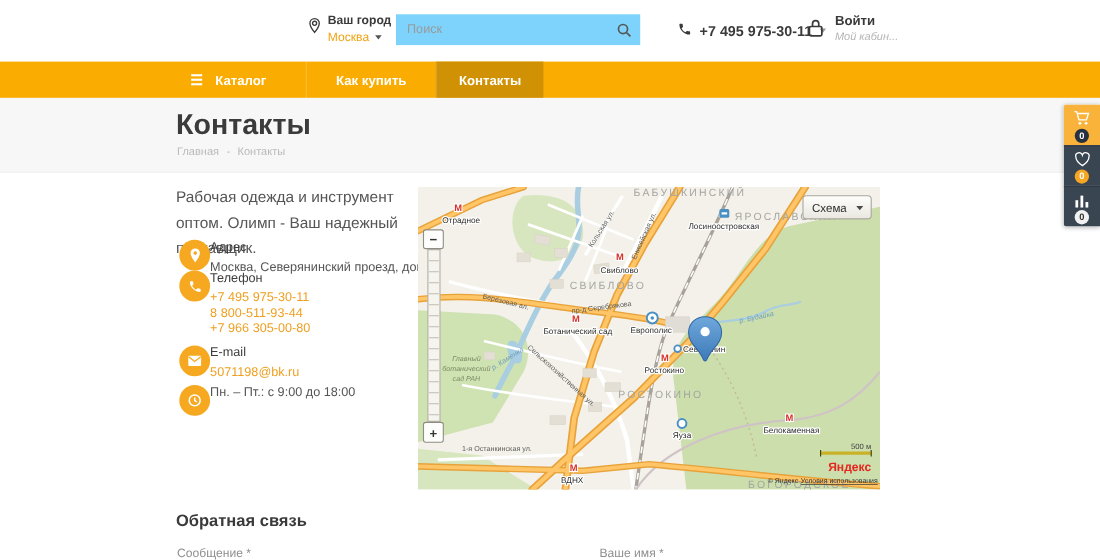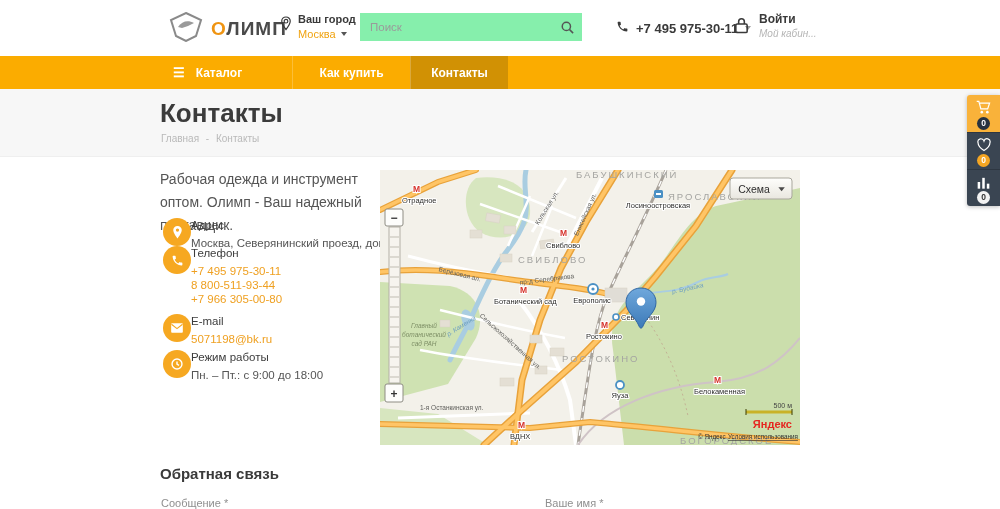--- a/index.html
+++ b/index.html
@@ -83,15 +83,6 @@
 <body>
 
 <div class="header">
-  <div class="logo">
-    <span>
-      <svg width="36" height="30" viewBox="0 0 36 30">
-        <path d="M18 1 L33 8 L28 24 L18 29 L8 24 L3 8 Z" fill="none" stroke="#8a8a8a" stroke-width="2"></path>
-        <path d="M10 15 C14 9 20 8 26 11 L20 14 L14 16 Z" fill="#9a9a9a"></path>
-      </svg>
-    </span>
-    <span class="logo-text"><span class="acc">О</span><span>ЛИМП</span></span>
-  </div>
 
   <div class="city">
     <span style="margin-top:3px;">

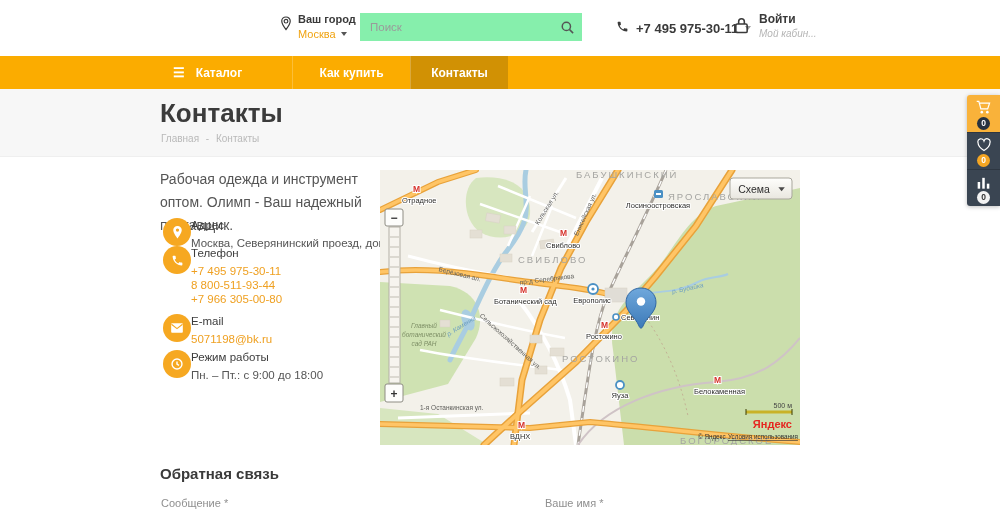--- a/index.html
+++ b/index.html
@@ -15,7 +15,7 @@
   .city-label { font-size:11px; font-weight:bold; color:#3a3a3a; }
   .city-value { font-size:11px; color:#f0a310; margin-top:3px; cursor:pointer; display:flex; align-items:center; gap:5px; }
   .caret { width:0; height:0; border-left:3.5px solid transparent; border-right:3.5px solid transparent; border-top:4px solid #555; display:inline-block; }
-  .search { position:absolute; left:360px; top:13px; width:222px; height:28px; background:#86efac; display:flex; align-items:center; }
+  .search { position:absolute; left:360px; top:13px; width:222px; height:28px; background:#7dd3fc; display:flex; align-items:center; }
   .search input { flex:1; border:none; background:transparent; outline:none; font-size:11.5px; color:#444; padding:0 10px; font-family:inherit; }
   .search input::placeholder { color:#9a9a9a; }
   .search-btn { width:30px; height:28px; display:flex; align-items:center; justify-content:center; cursor:pointer; }

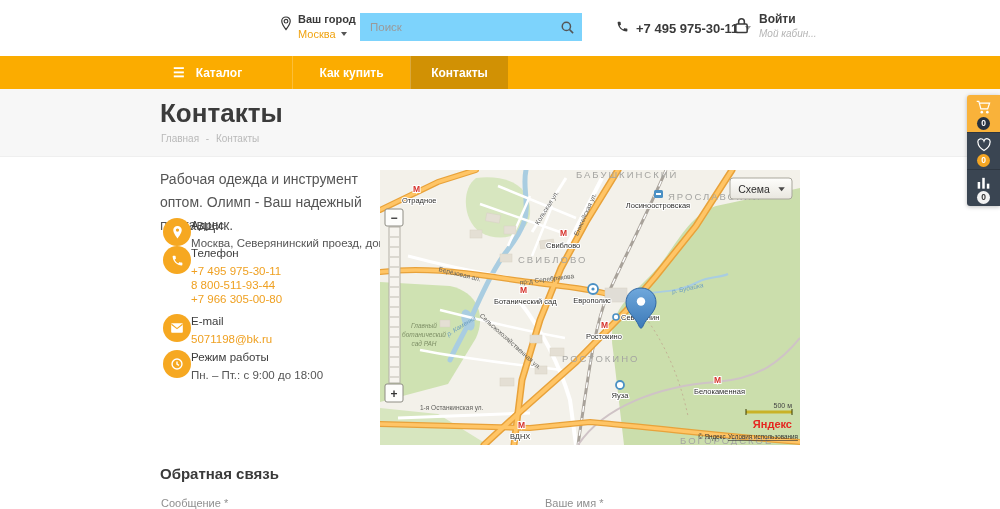--- a/index.html
+++ b/index.html
@@ -138,7 +138,7 @@
     <span class="burger">☰</span>
     <span>Каталог</span>
   </div>
-  <div class="nav-item" style="width:118px;margin-left:14px;">
+  <div class="nav-item" style="width:118px;">
       <span>Как купить</span>
     </div>
   <div class="nav-item active" style="width:98px;">

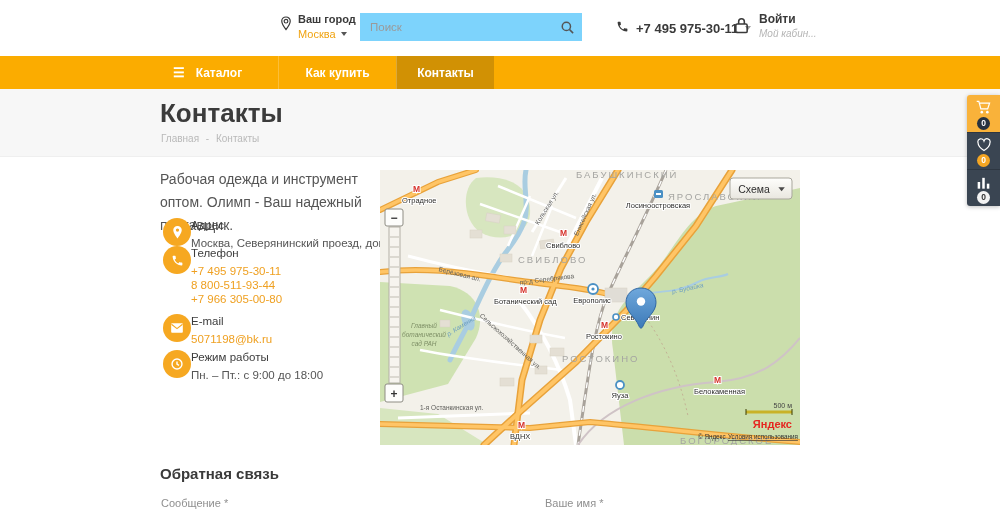--- a/index.html
+++ b/index.html
@@ -204,7 +204,6 @@
       </svg>
   </span>
   <span class="ci-body">
-    <div class="ci-title">Режим работы</div>
     <div class="ci-text">Пн. – Пт.: с 9:00 до 18:00</div>
   </span>
 </div>

